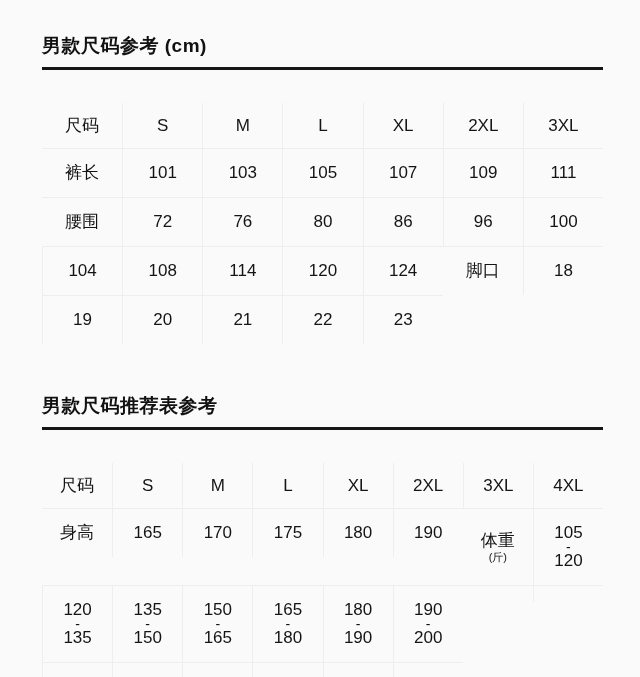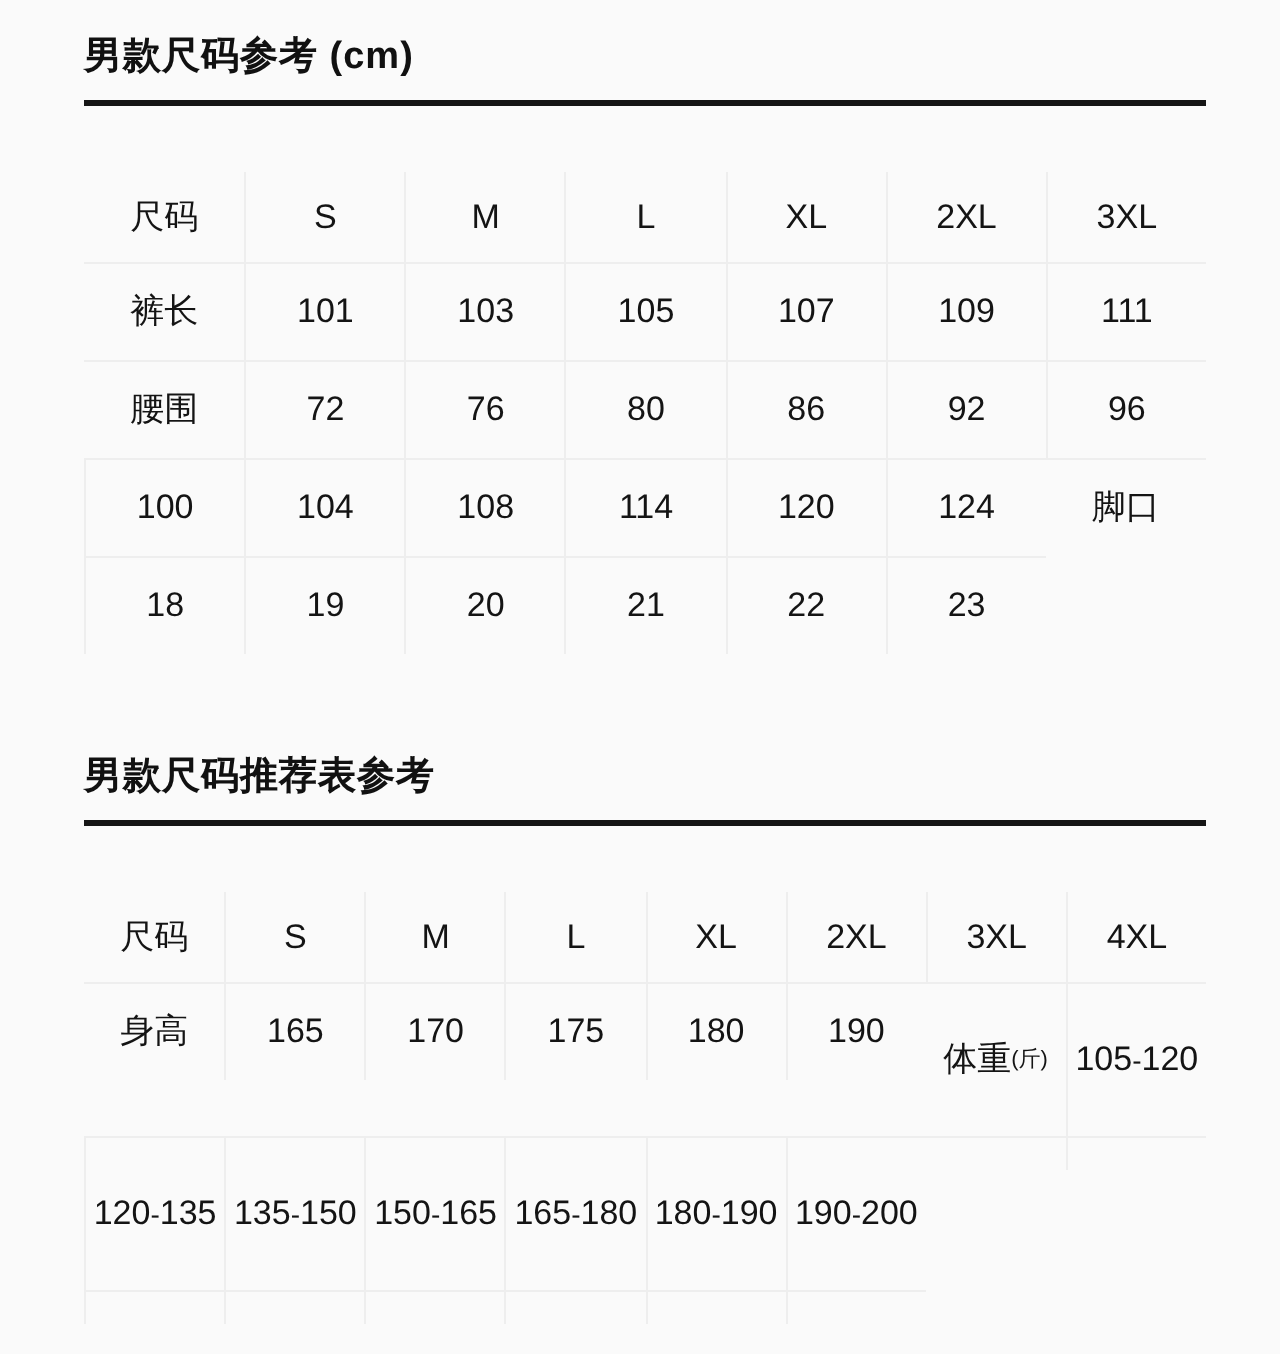--- a/index.html
+++ b/index.html
@@ -18,7 +18,7 @@
     margin-left: 42px;
     width: 561px;
   }
-  .section-1 { padding-top: 17px; }
+  .section-1 { padding-top: 34px; }
   .section-2 { margin-top: 50px; }
   .section-title {
     font-size: 19px;

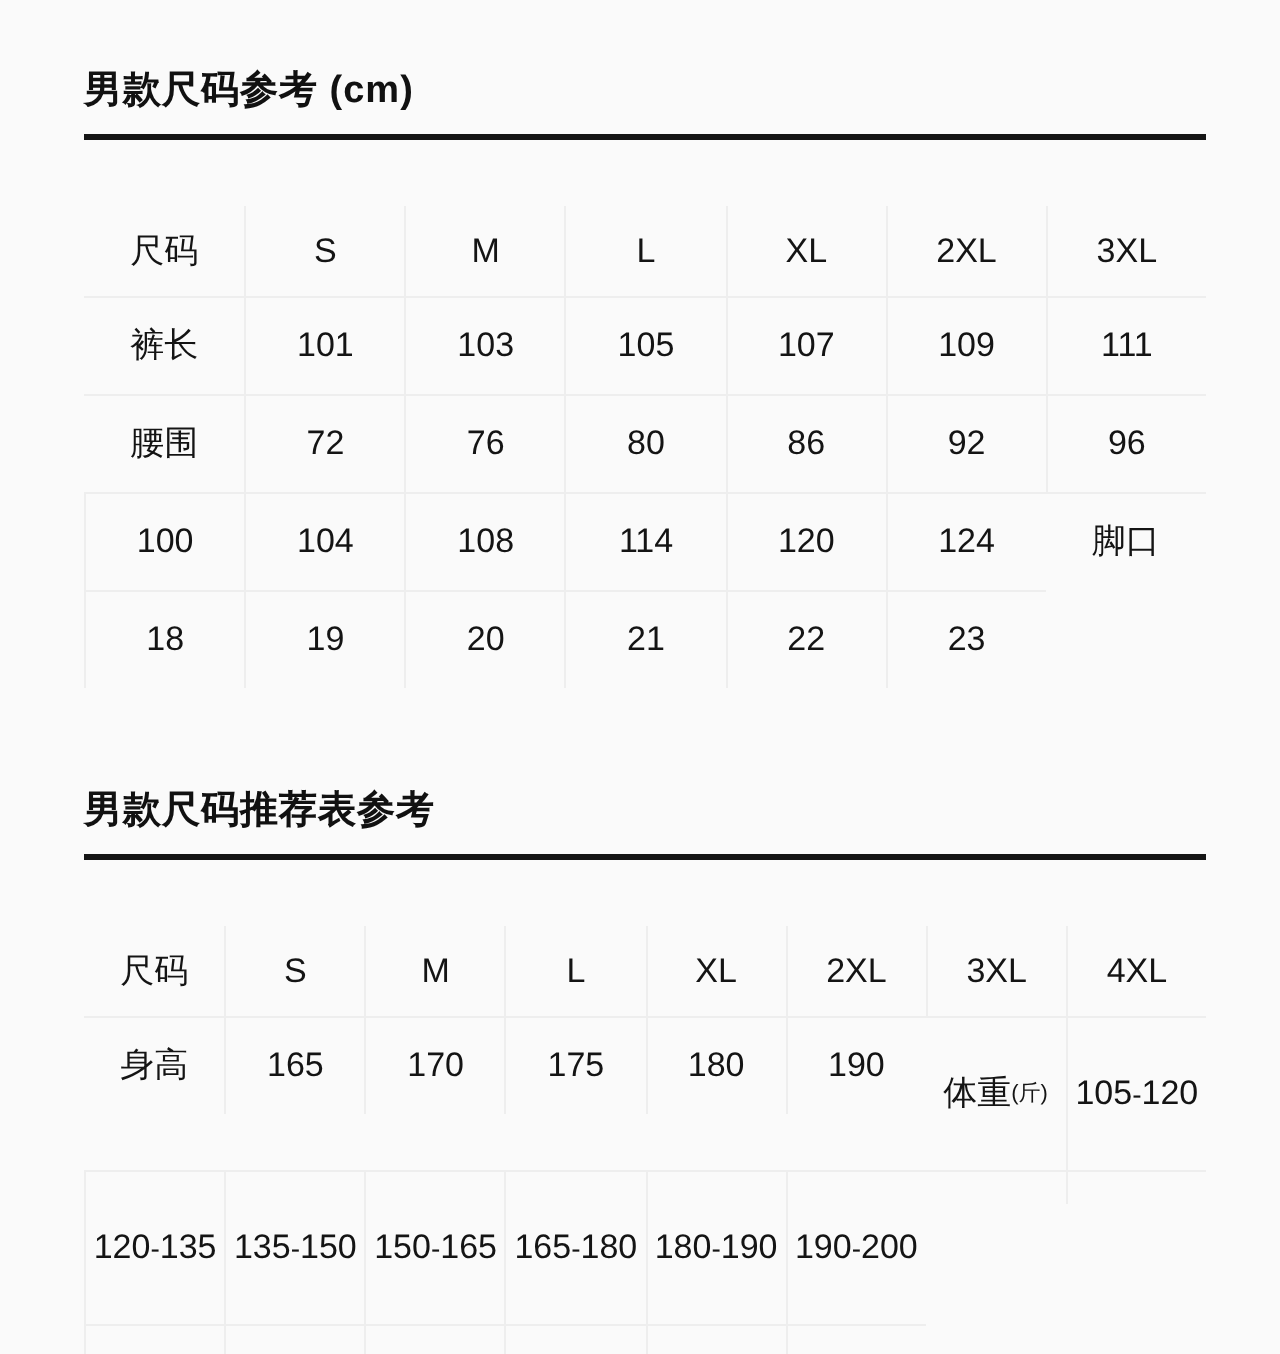--- a/index.html
+++ b/index.html
@@ -96,7 +96,6 @@
         <div class="cell hline vline">76</div>
         <div class="cell hline vline">80</div>
         <div class="cell hline vline">86</div>
-        <div class="cell hline vline">92</div>
         <div class="cell hline vline">96</div>
         <div class="cell hline vline">100</div>
         <div class="cell hline vline">104</div>

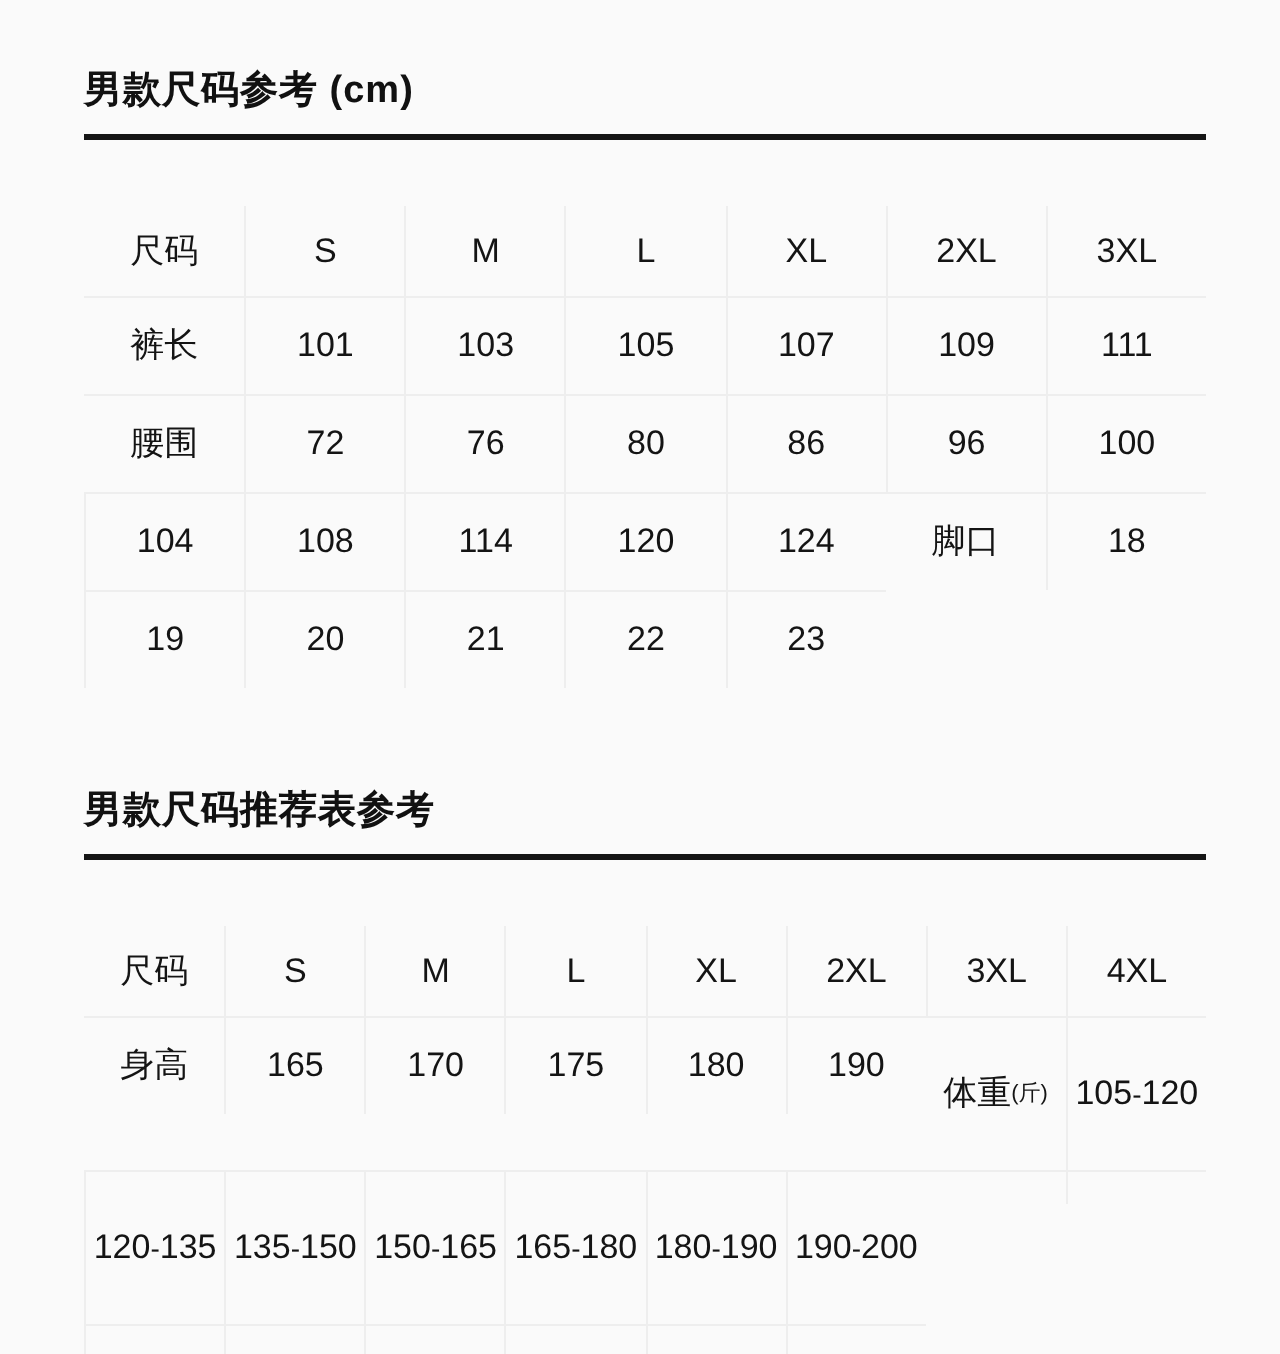--- a/index.html
+++ b/index.html
@@ -51,7 +51,7 @@
   .cell.hline { border-top: 1px solid #eeeeee; }
   .cell.tall {
     height: 77px;
-    flex-direction: row;
+    flex-direction: column;
   }
   .cell.stub { height: 17px; }
   .unit {

